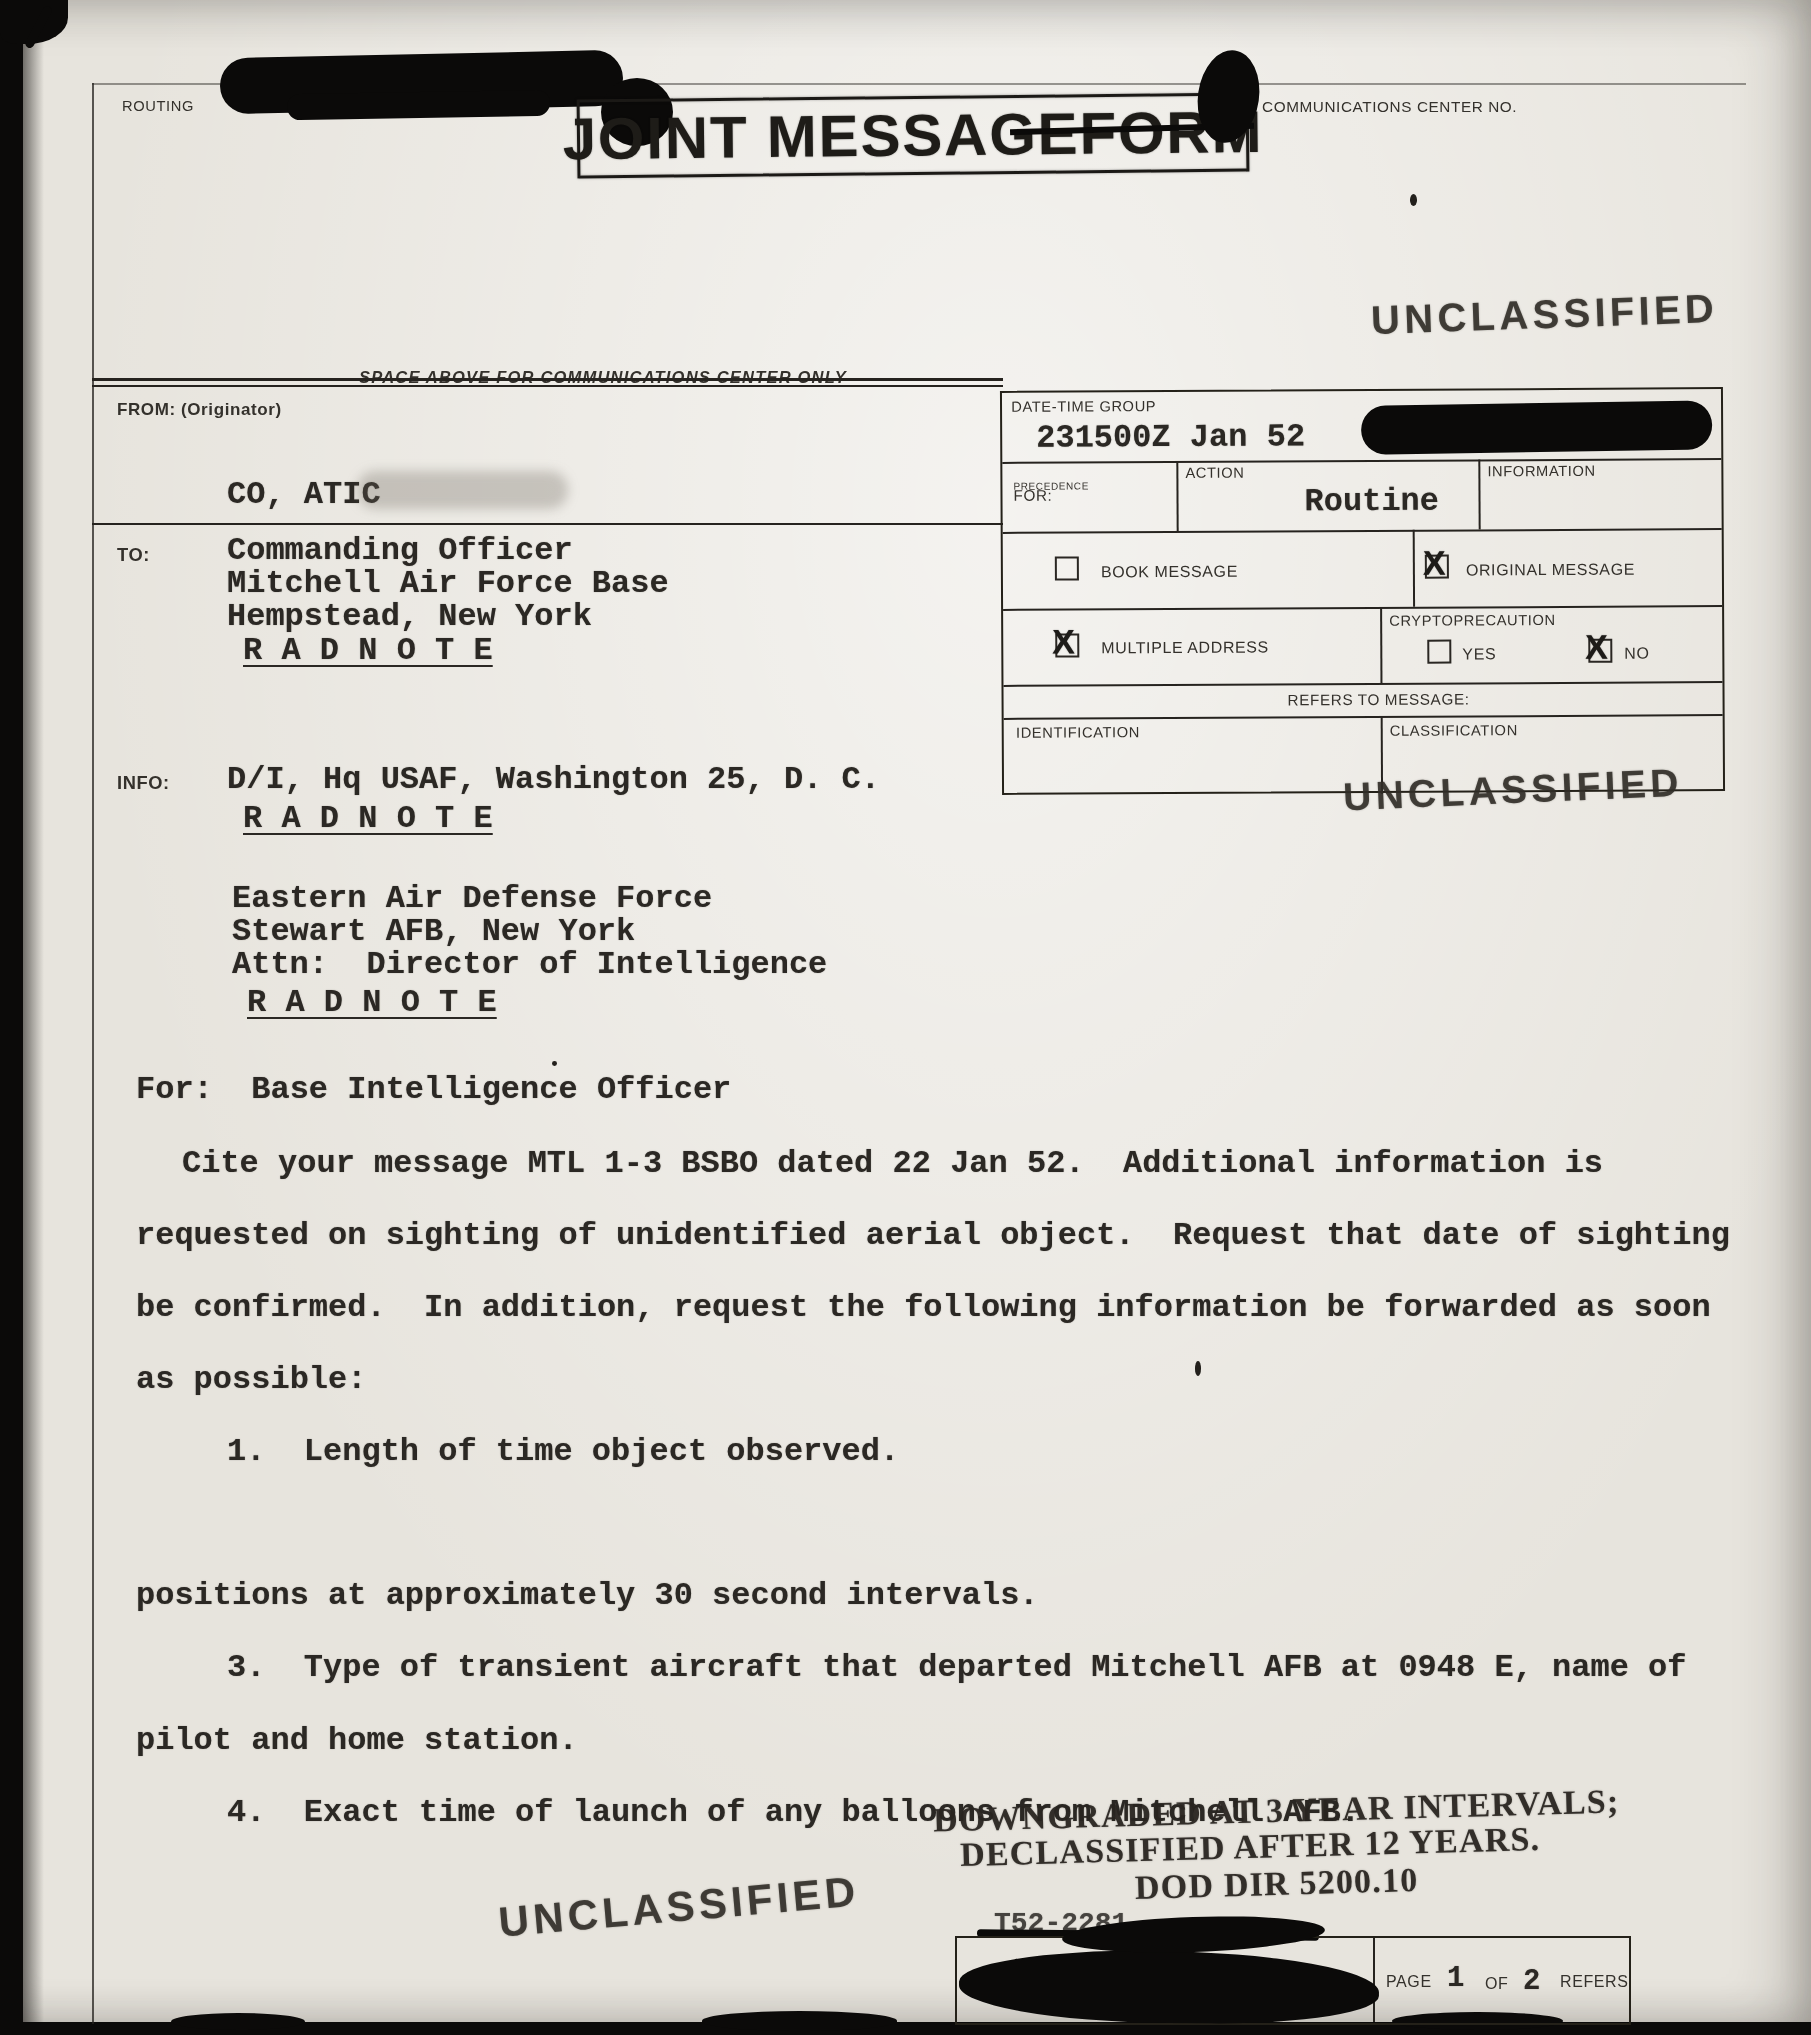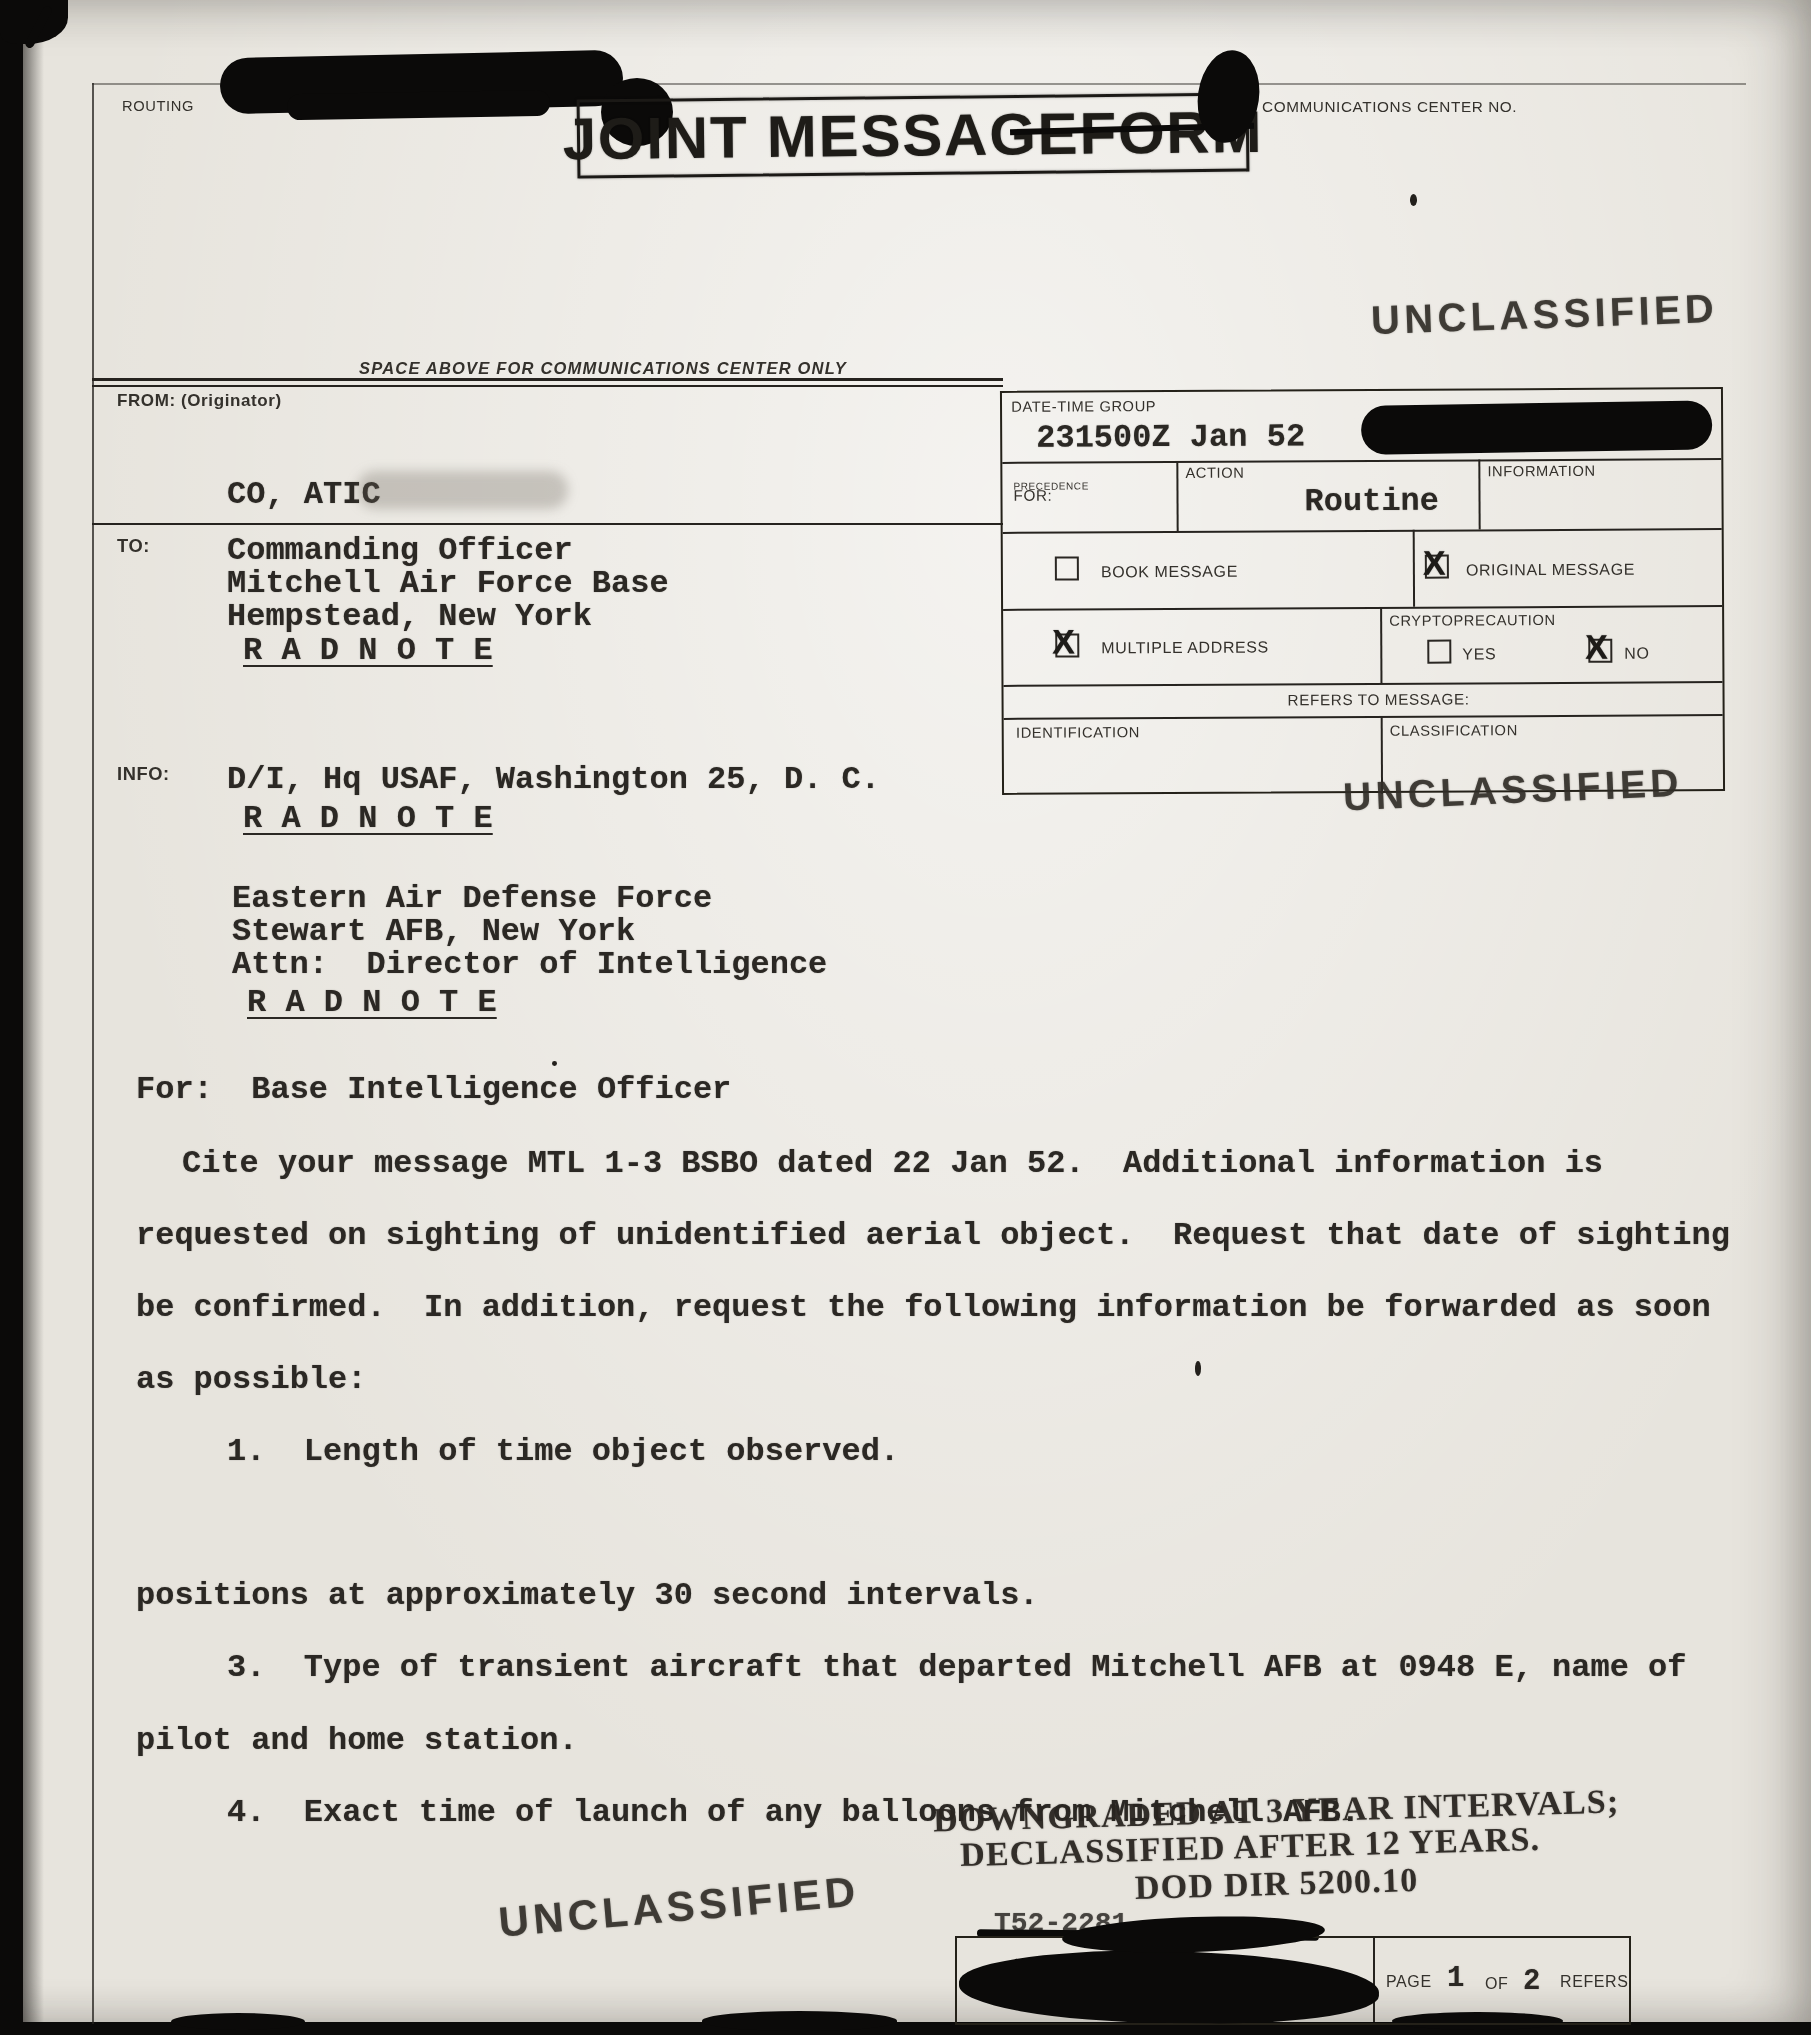--- a/index.html
+++ b/index.html
@@ -22,7 +22,7 @@
     position:absolute; font-family:"Liberation Sans",sans-serif; font-size:16px;
     color:#34312c; letter-spacing:0.6px; white-space:pre;
   }
-  .flabel.big { font-size:18.3px; font-weight:700; }
+  .flabel.big { font-size:18.3px; font-weight:700;margin-top:9px; }
   .flabel.ital { font-style:italic; }
   .stamp {
     position:absolute; font-family:"Liberation Sans",sans-serif; font-weight:700;

